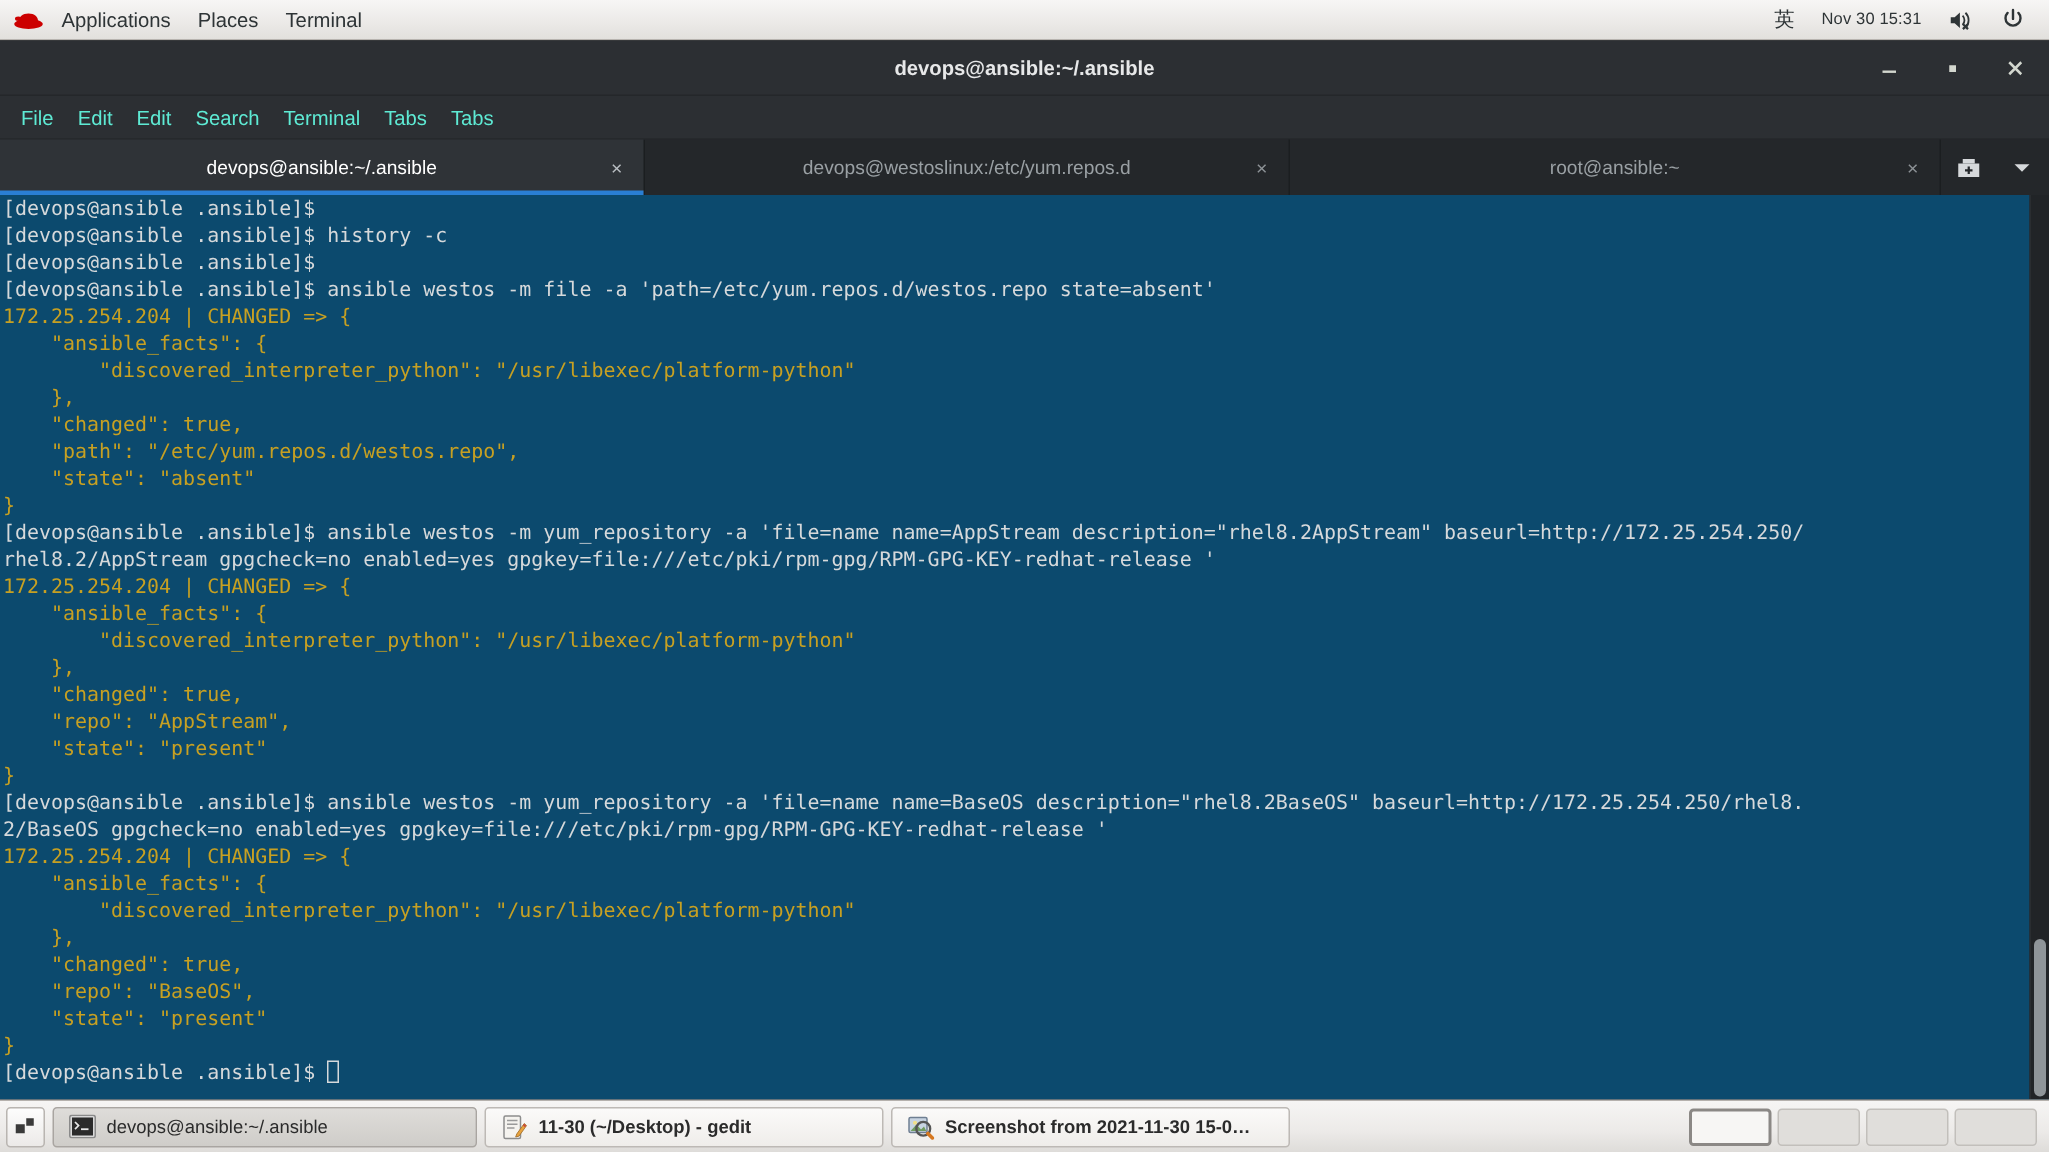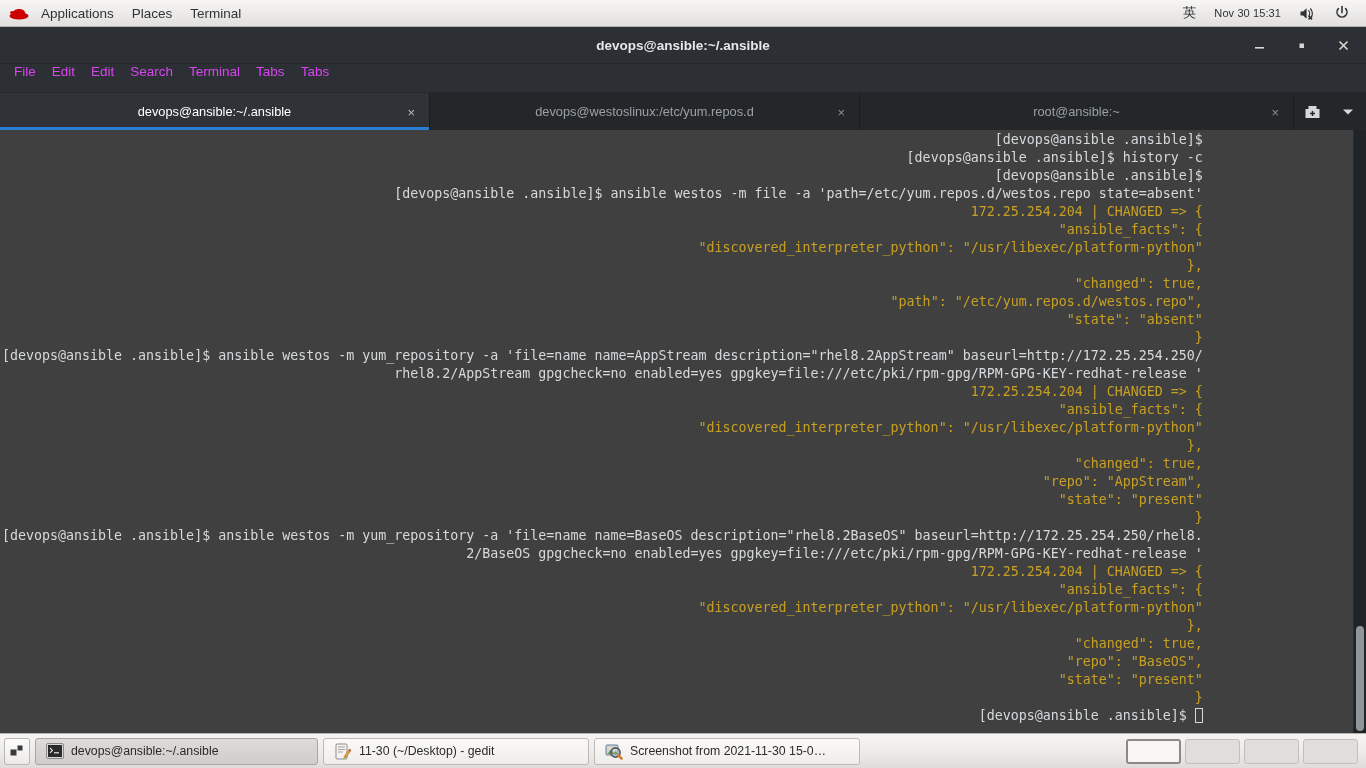--- a/index.html
+++ b/index.html
@@ -68,8 +68,8 @@
     border-bottom: 1px solid #26292c;
   }
   .menu-item {
-    padding: 0 8px; height: 29px; display: flex; align-items: flex-start;
-    font-size: 13.5px; color: #d946ef; cursor: default;
+    padding: 0 8px; height: 29px; display: flex; align-items: center;
+    font-size: 13.5px; color: #5eead4; cursor: default;
   }
 
   

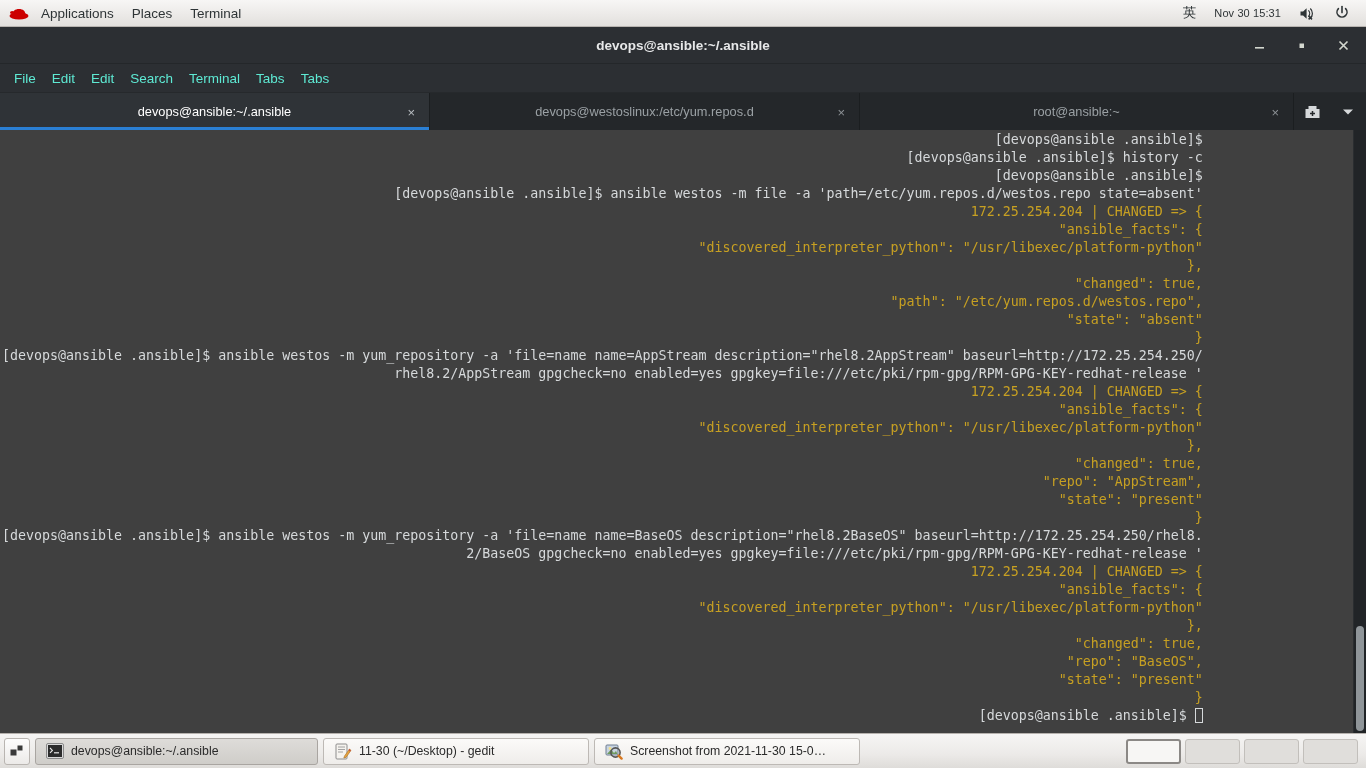--- a/index.html
+++ b/index.html
@@ -106,7 +106,7 @@
 
   
   #term-body {
-    flex: 1; position: relative; background: #404040; overflow: hidden; text-align: right;
+    flex: 1; position: relative; background: #0c4a6e; overflow: hidden;
   }
   #term-text {
     position: absolute; top: 1px; left: 2px;

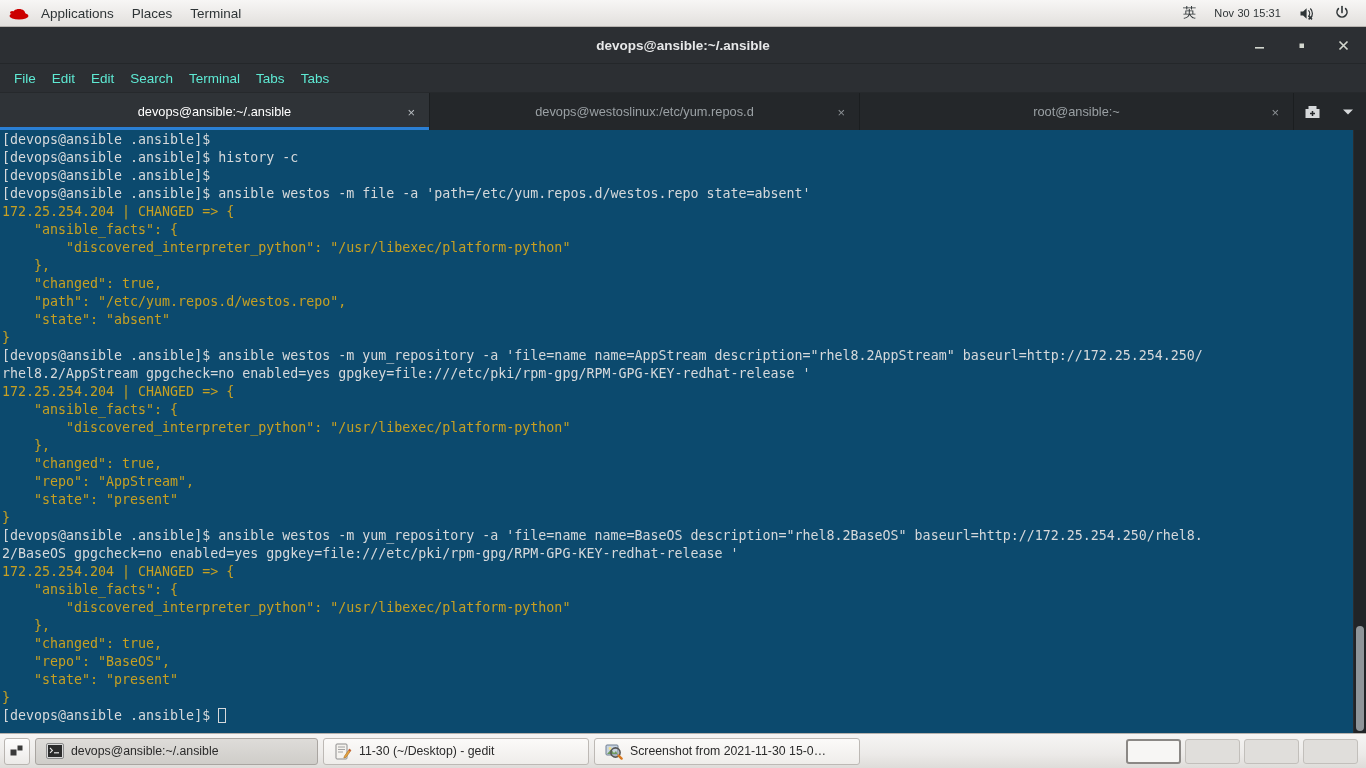--- a/index.html
+++ b/index.html
@@ -160,6 +160,7 @@
   }
   .task-btn.idle {
     background: linear-gradient(to bottom,#fbfaf9,#efedea);
+    font-weight: bold;
   }
   .task-btn.dim { color: #8a8a8a; }
   .task-icon { width: 19px; height: 19px; flex: none; display:flex; align-items:center; justify-content:center;}

